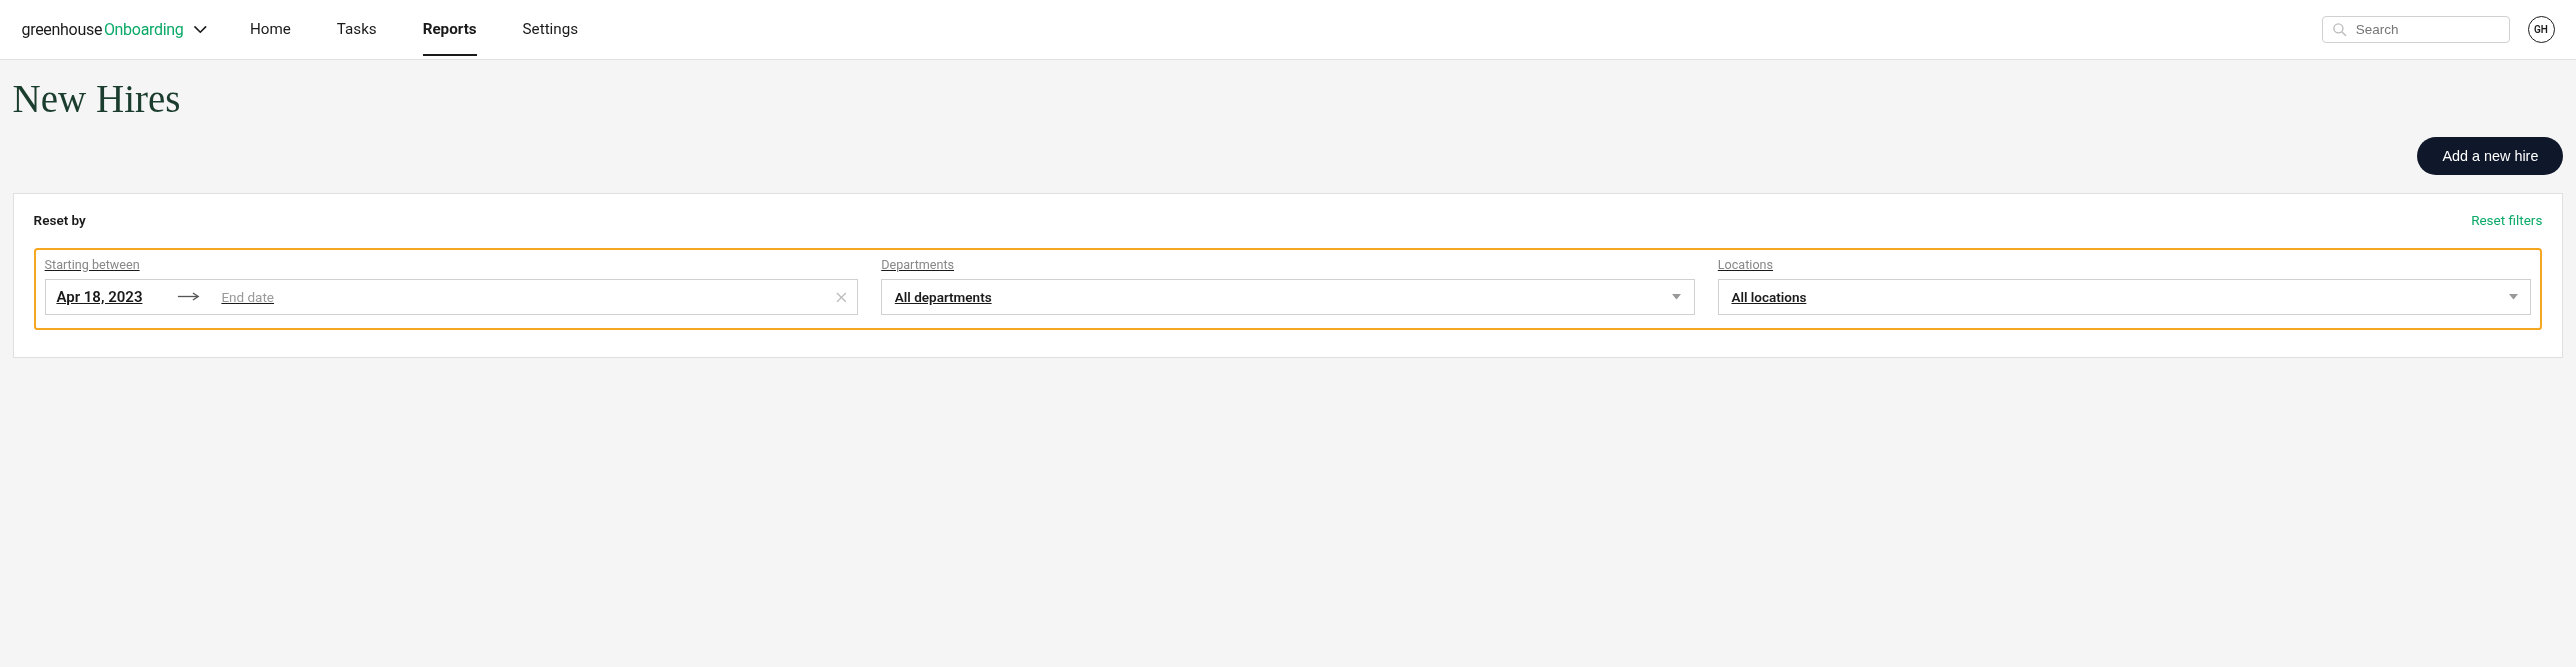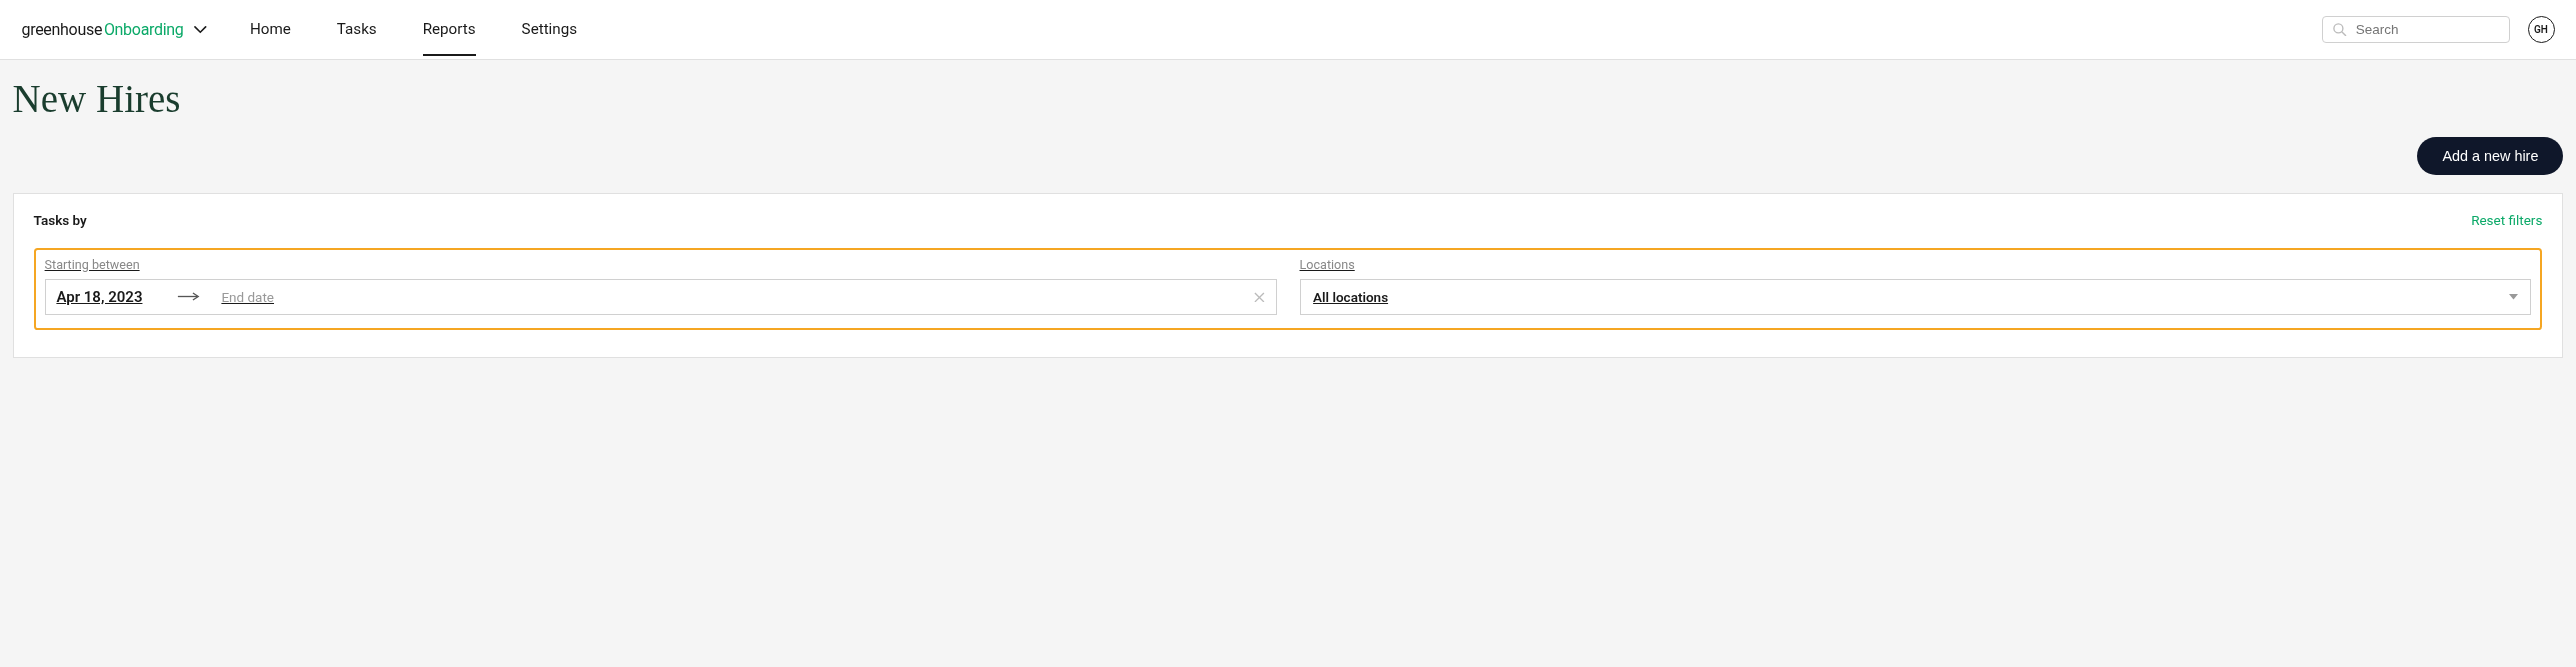--- a/index.html
+++ b/index.html
@@ -64,7 +64,7 @@
     
     .nav-item.active {
       border-bottom: 2.7px solid #1a1a1a;
-      font-weight: 400;
+      font-weight: 700;
     }
     
     .search-box {

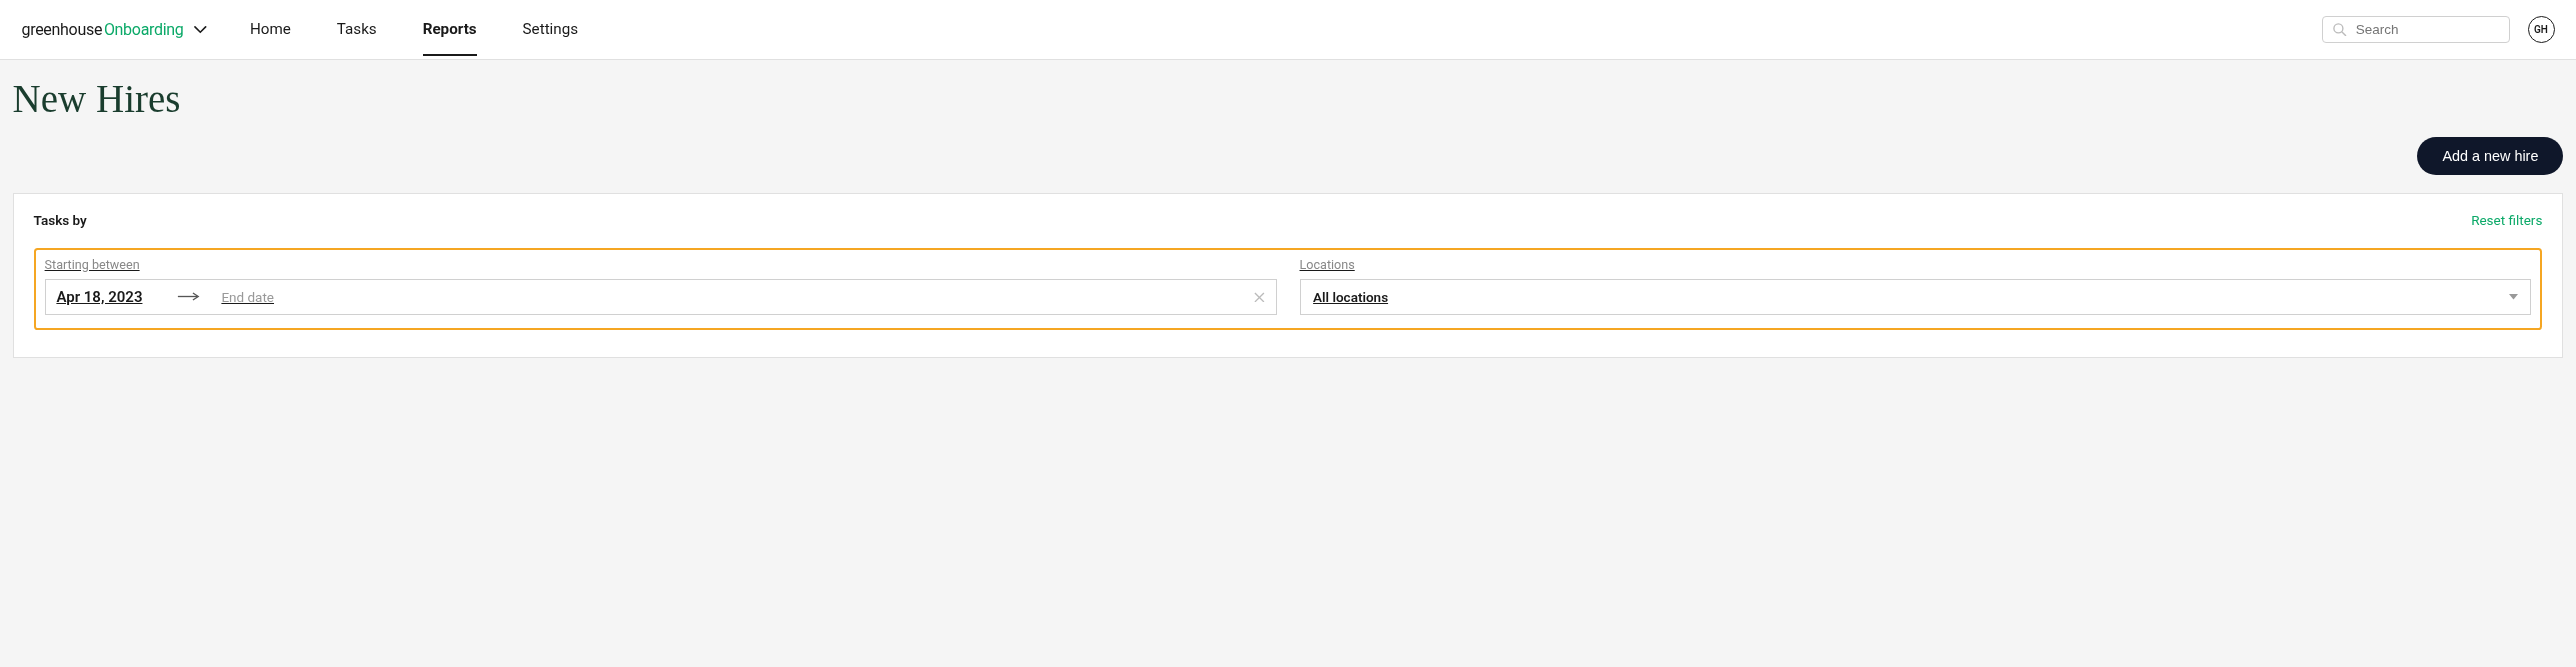--- a/index.html
+++ b/index.html
@@ -274,7 +274,7 @@
 
 <div class="filter-panel">
   <div class="filter-header">
-    <span class="filter-by-label">Tasks by</span>
+    <span class="filter-by-label">Reset by</span>
     <span class="reset-link">Reset filters</span>
   </div>
 

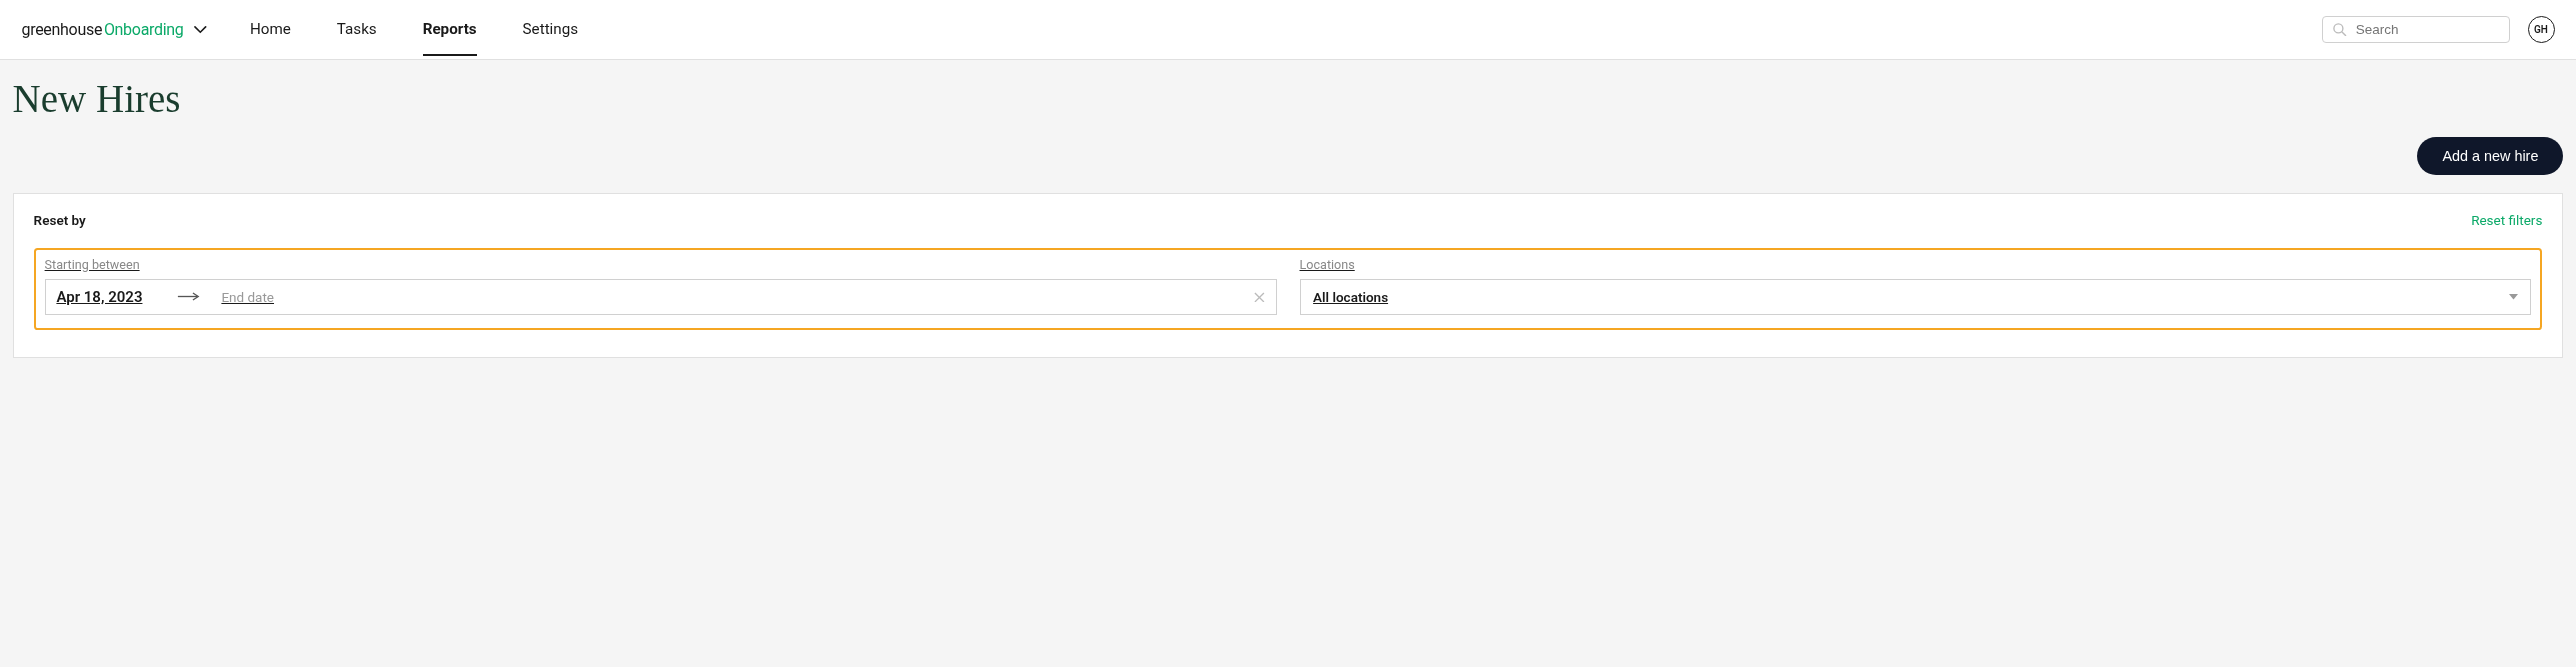--- a/index.html
+++ b/index.html
@@ -300,6 +300,17 @@
       </div>
     </div>
 
+    <div class="filter-group">
+      <span class="filter-label">Departments</span>
+      <div class="select-box">
+        <span class="select-value">All departments</span>
+        <span class="select-caret">
+          <svg width="9" height="5.4" viewBox="0 0 10 6" fill="#999">
+            <path d="M0 0L5 6L10 0Z"></path>
+          </svg>
+        </span>
+      </div>
+    </div>
 
     <div class="filter-group">
       <span class="filter-label">Locations</span>

